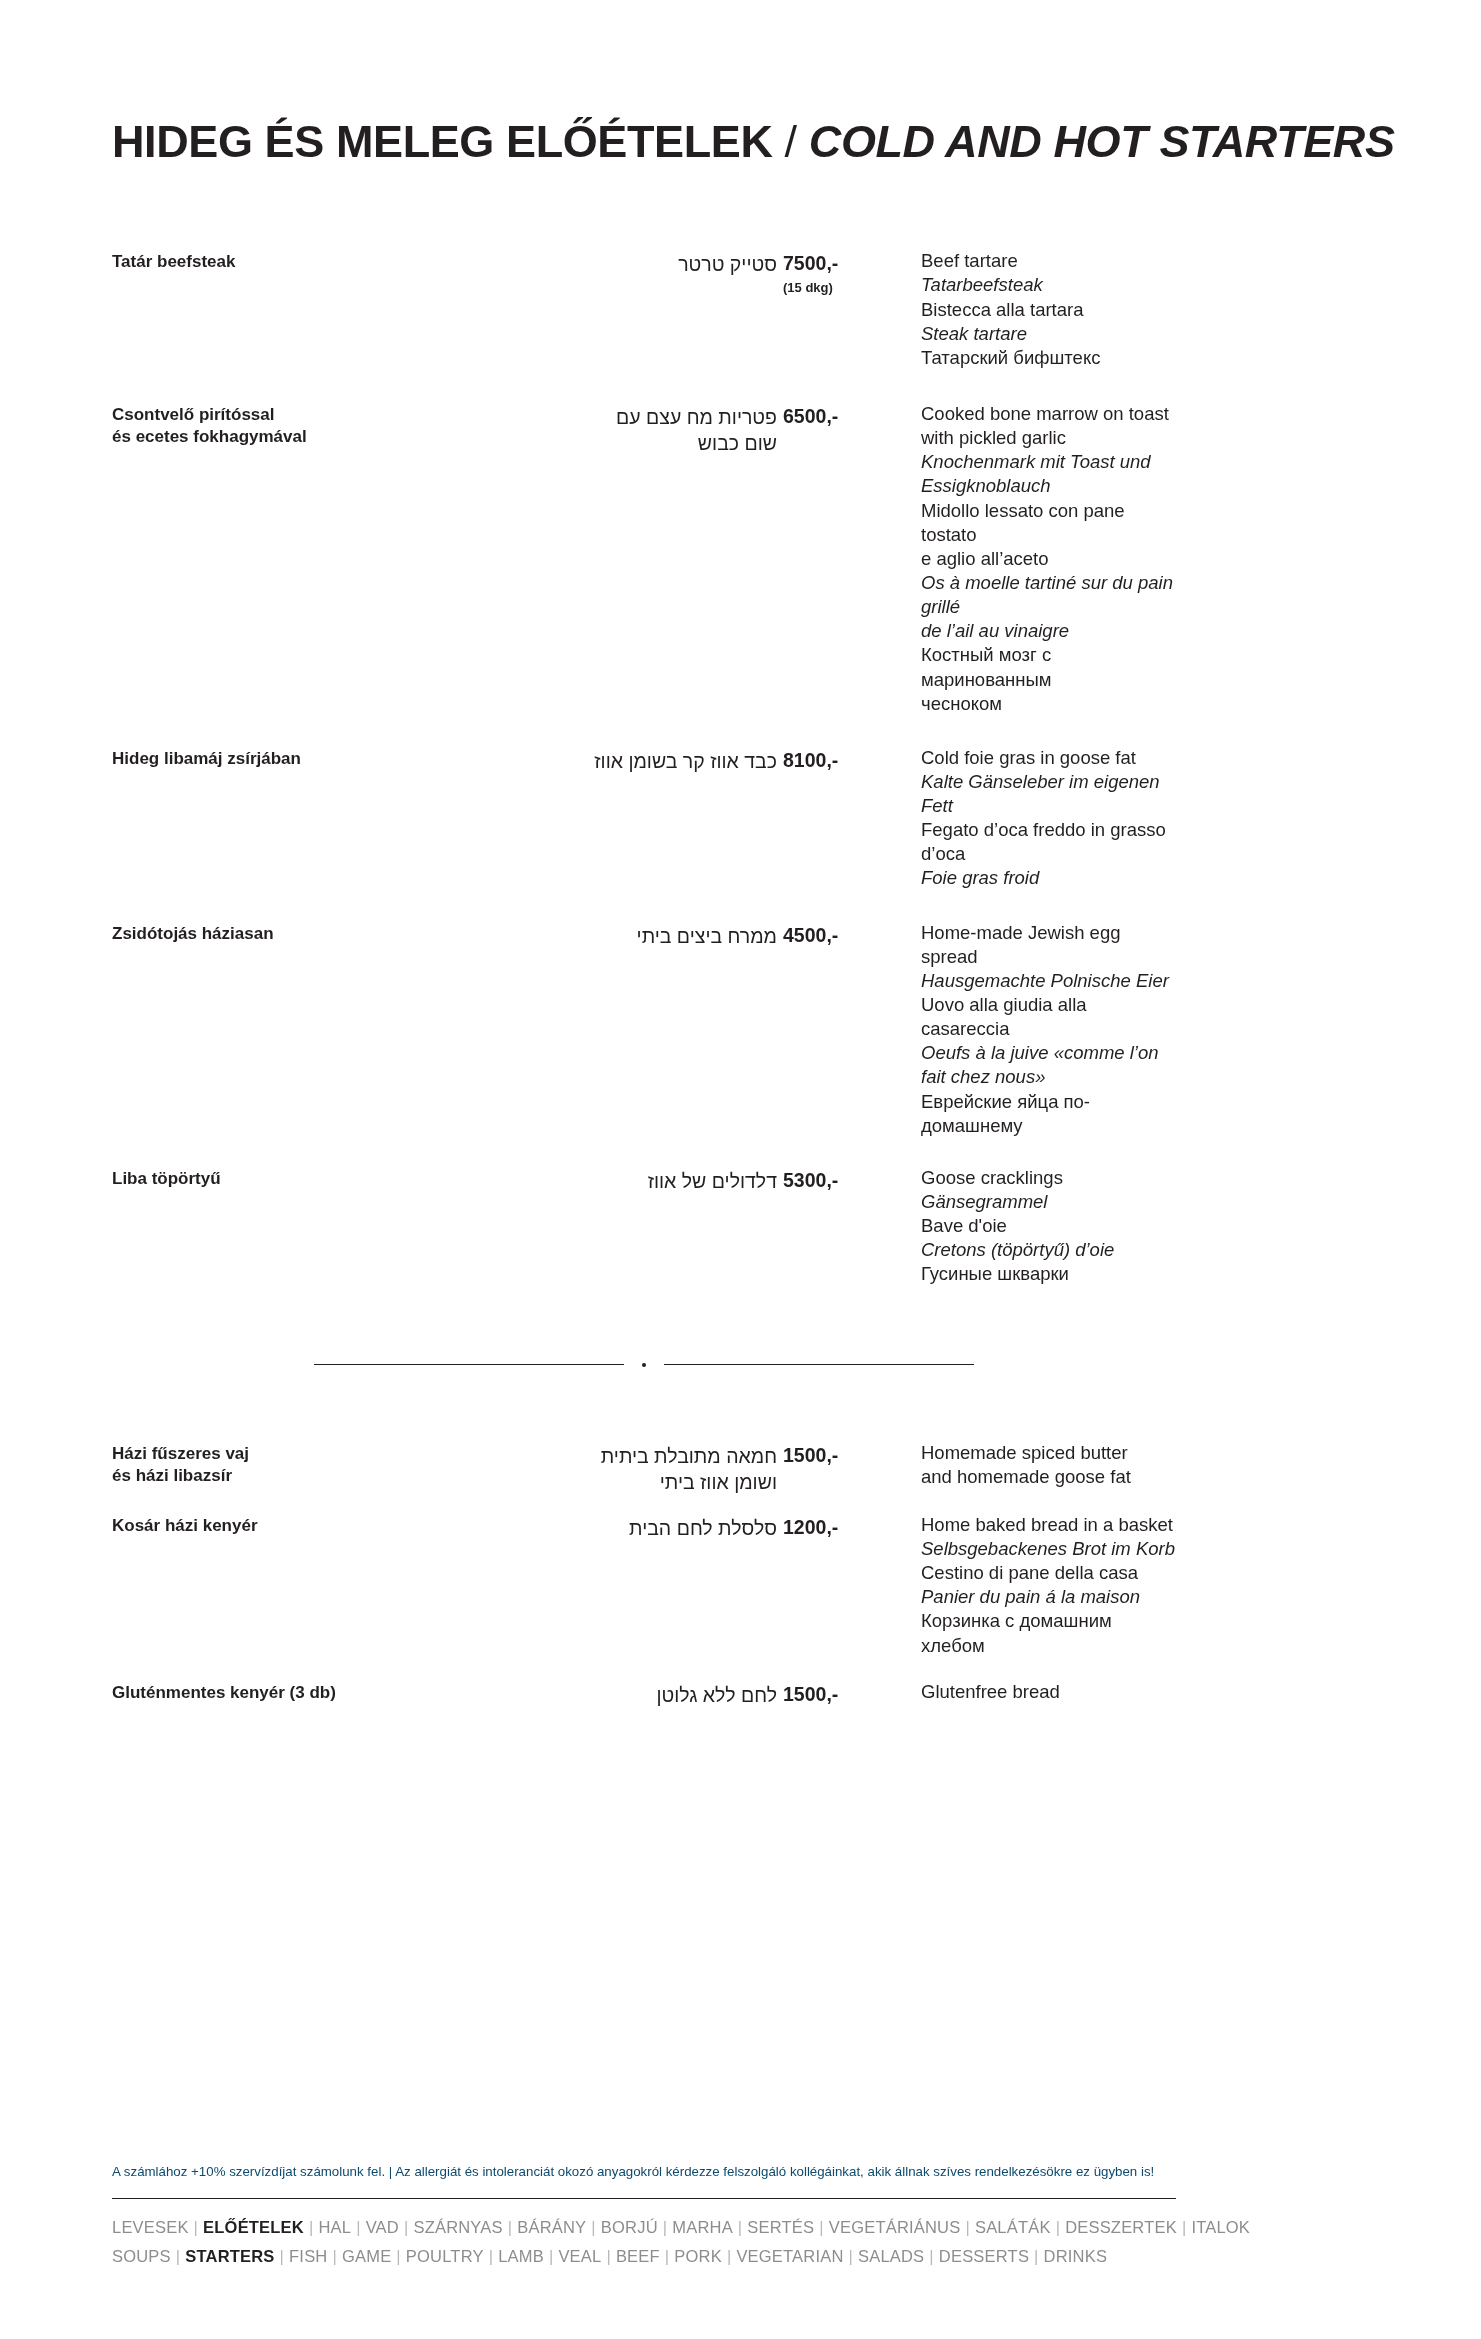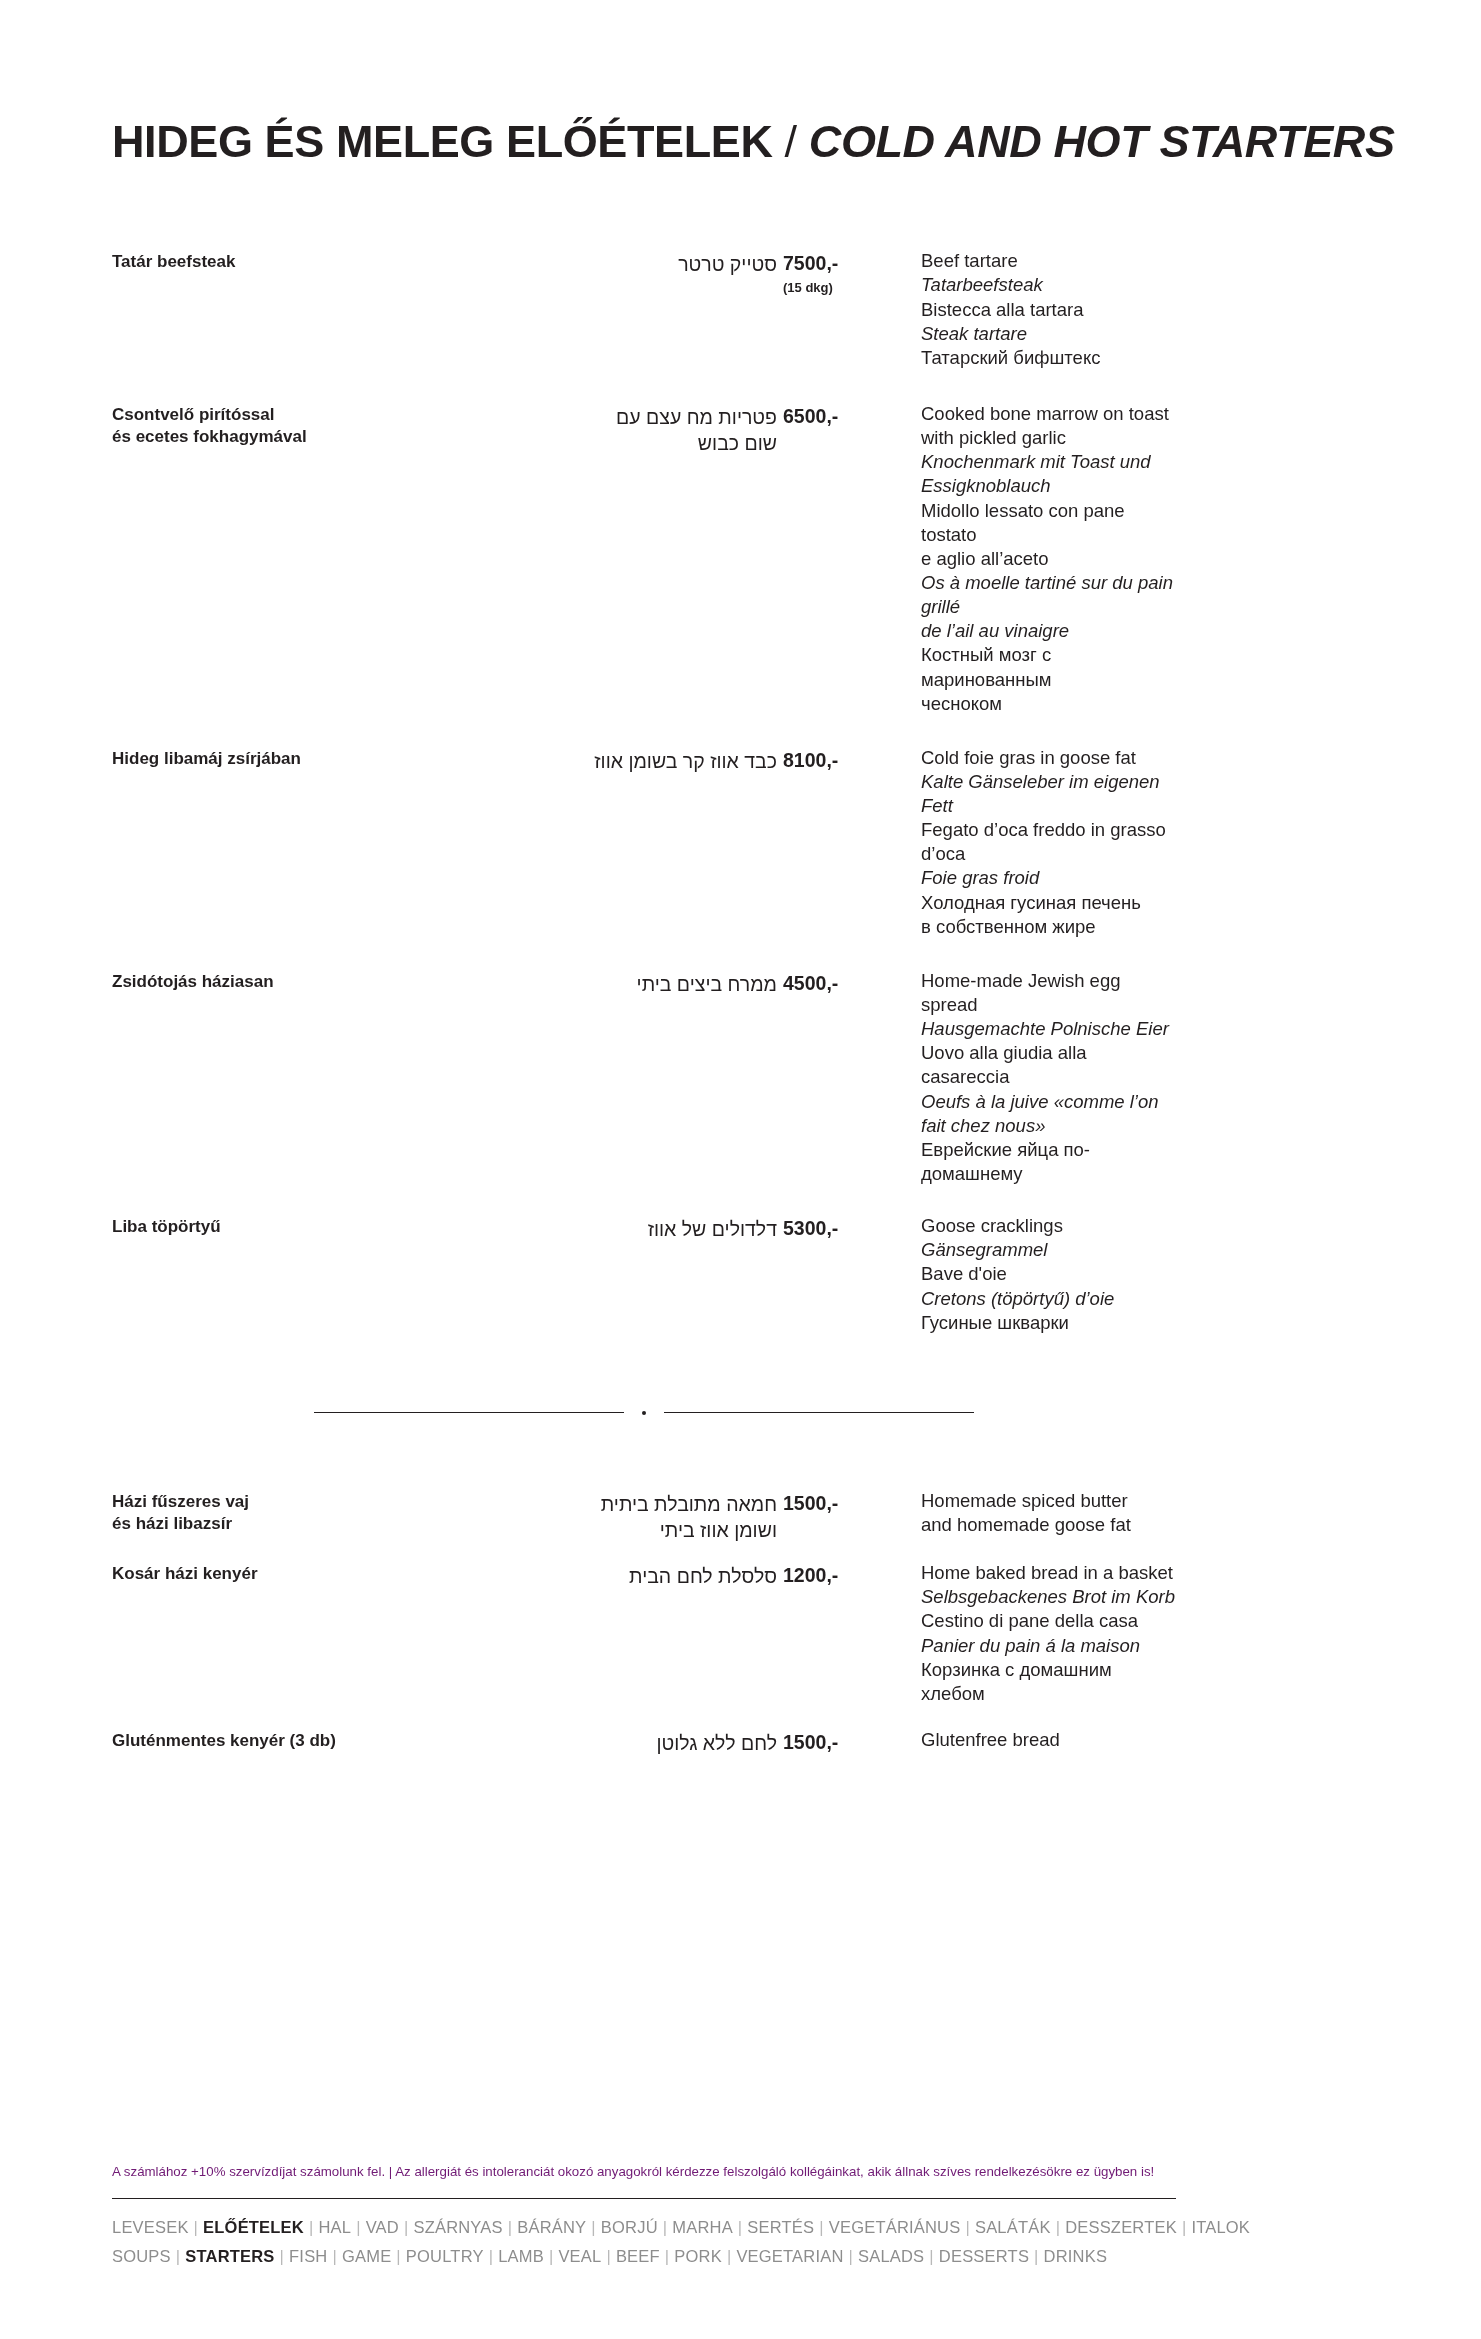--- a/index.html
+++ b/index.html
@@ -234,8 +234,6 @@
         <span class="l it">Kalte Gänseleber im eigenen Fett</span>
         <span class="l">Fegato d’oca freddo in grasso d’oca</span>
         <span class="l it">Foie gras froid</span>
-        <span class="l">Холодная гусиная печень
-в собственном жире</span>
       </div>
     </div>
 

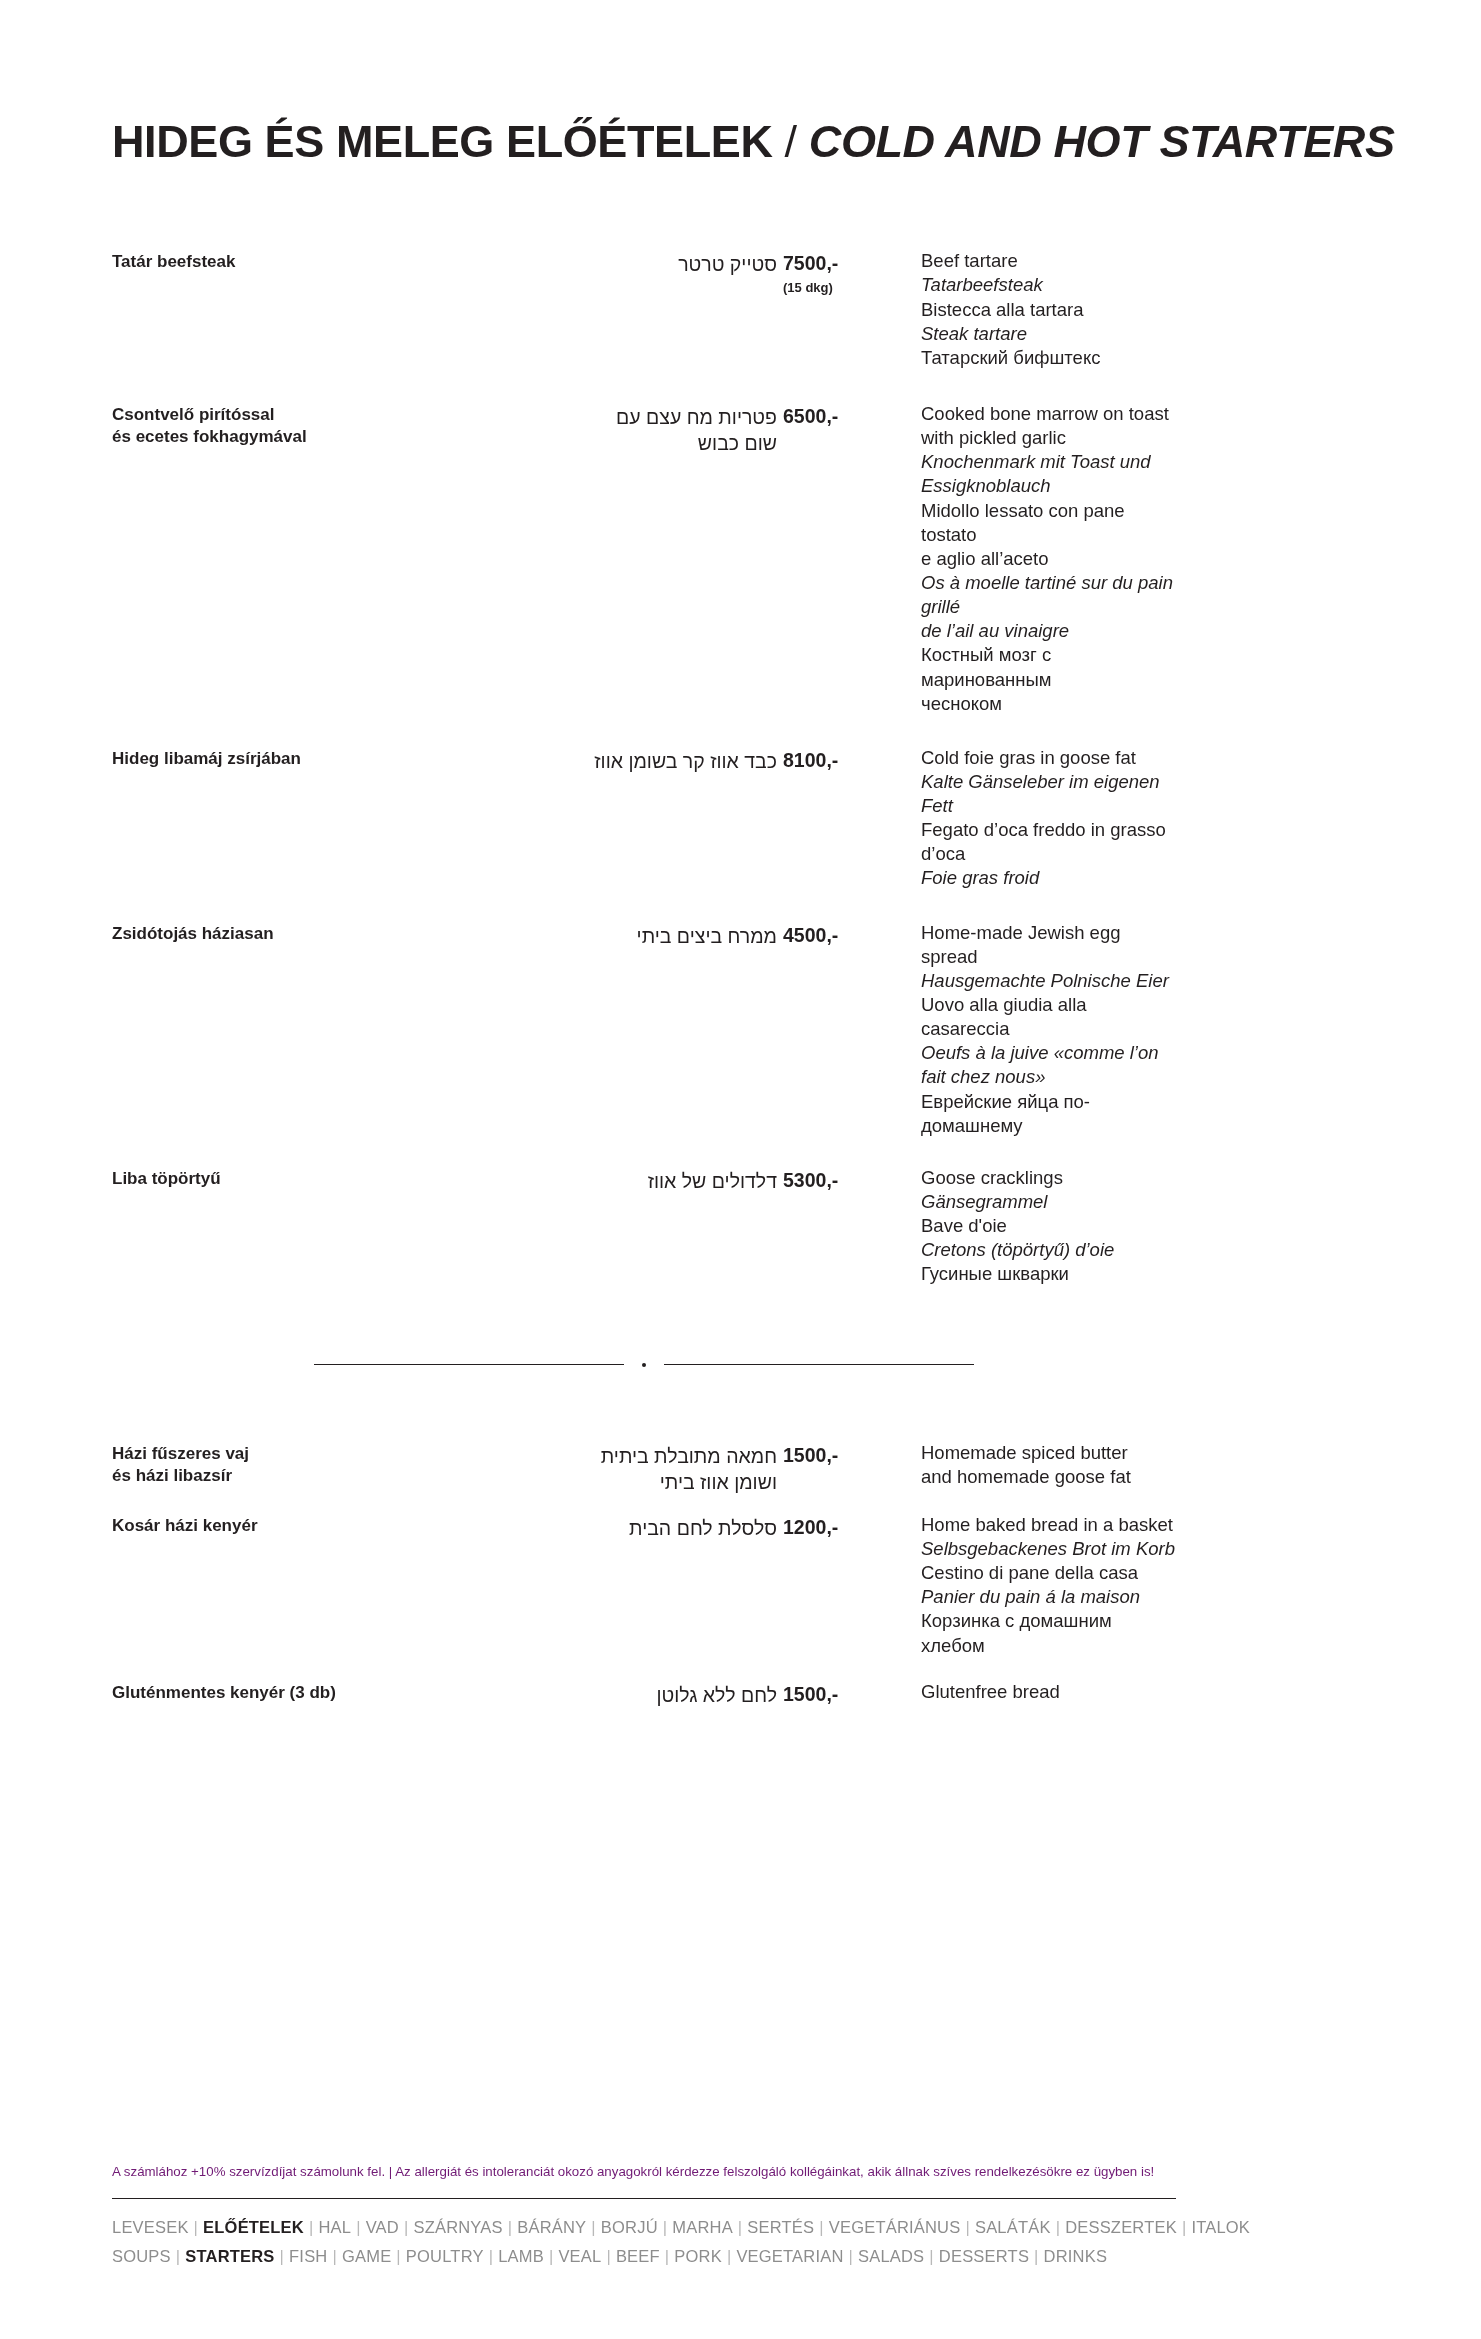--- a/index.html
+++ b/index.html
@@ -148,7 +148,7 @@
     font-size: 13.3px;
     line-height: 1.5;
     margin-bottom: 16px;
-    color: #701a75;
+    color: #0c4a6e;
   }
   .footer .rule {
     height: 1px;

